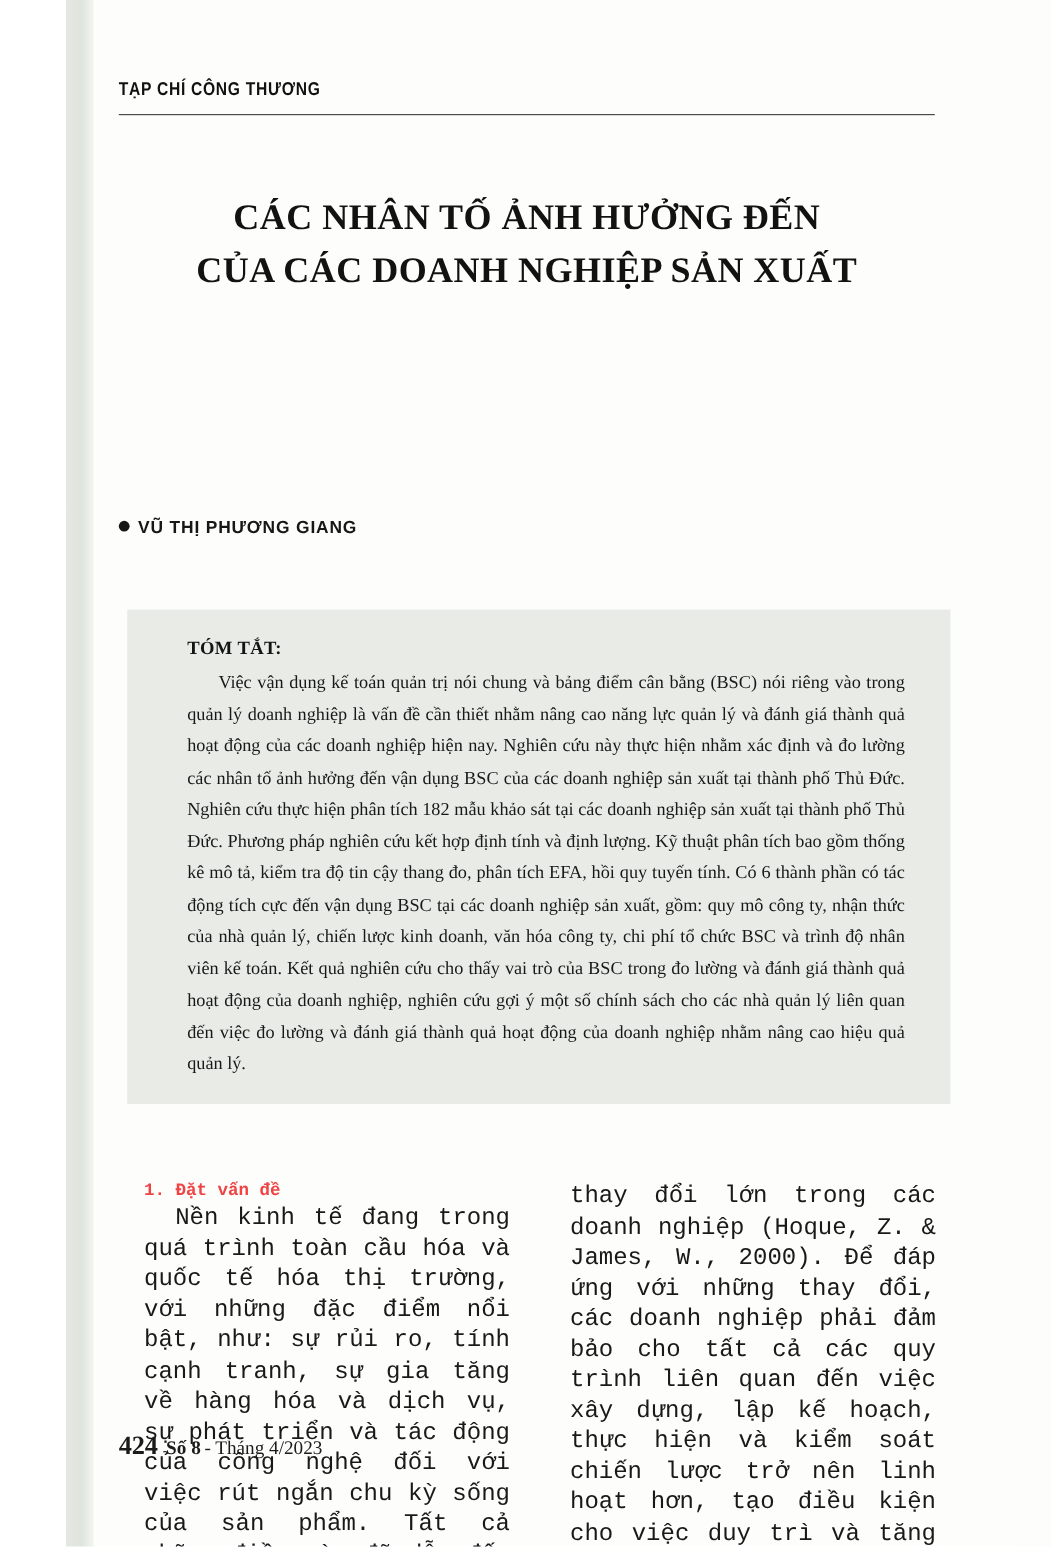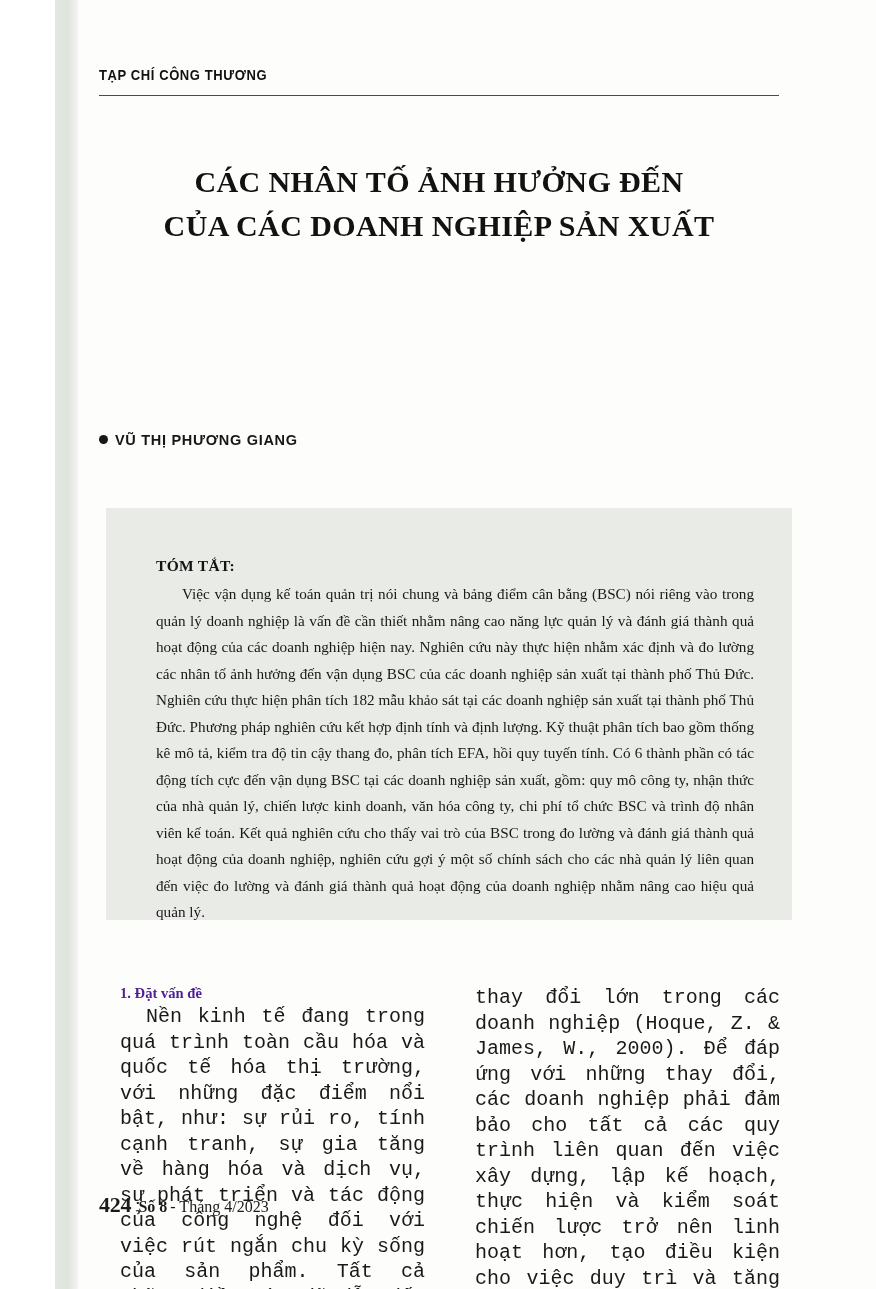--- a/index.html
+++ b/index.html
@@ -114,7 +114,7 @@
   .abstract-inner {
     position: absolute;
     left: 50px;
-    top: 49px;
+    top: 24px;
     width: 598px;
   }
   .abstract-heading {

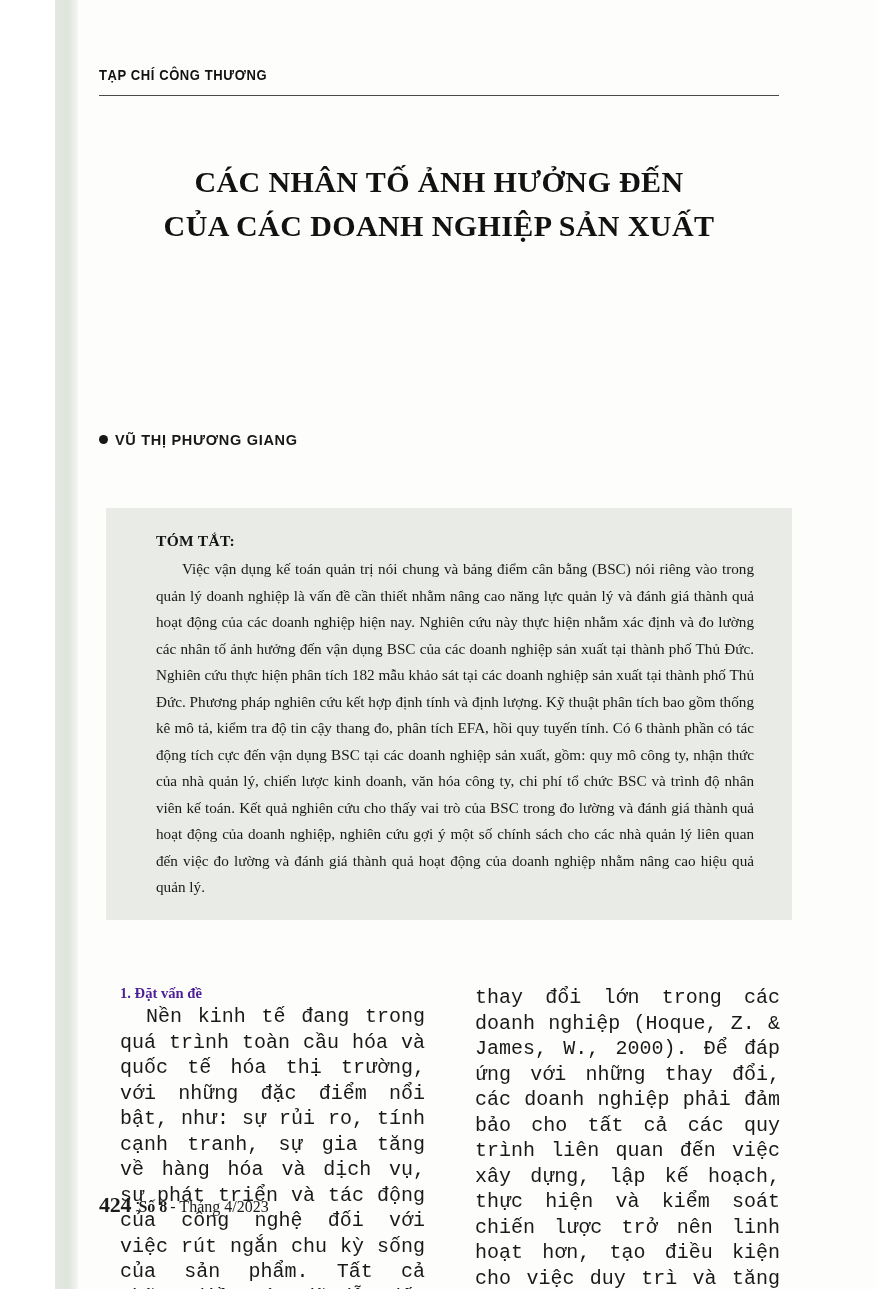--- a/index.html
+++ b/index.html
@@ -162,11 +162,11 @@
   .col-left { left: 0; }
   .col-right { left: 355px; }
   .section-heading {
-    font-family: Liberation Serif, serif;
+    font-family: Liberation Mono, monospace;
     font-weight: bold;
     font-size: 14.6px;
     margin: 0 0 2px 0;
-    color: #4c1d95;
+    color: #ef4444;
   }
   .body-para {
     font-family: Liberation Mono, monospace;

